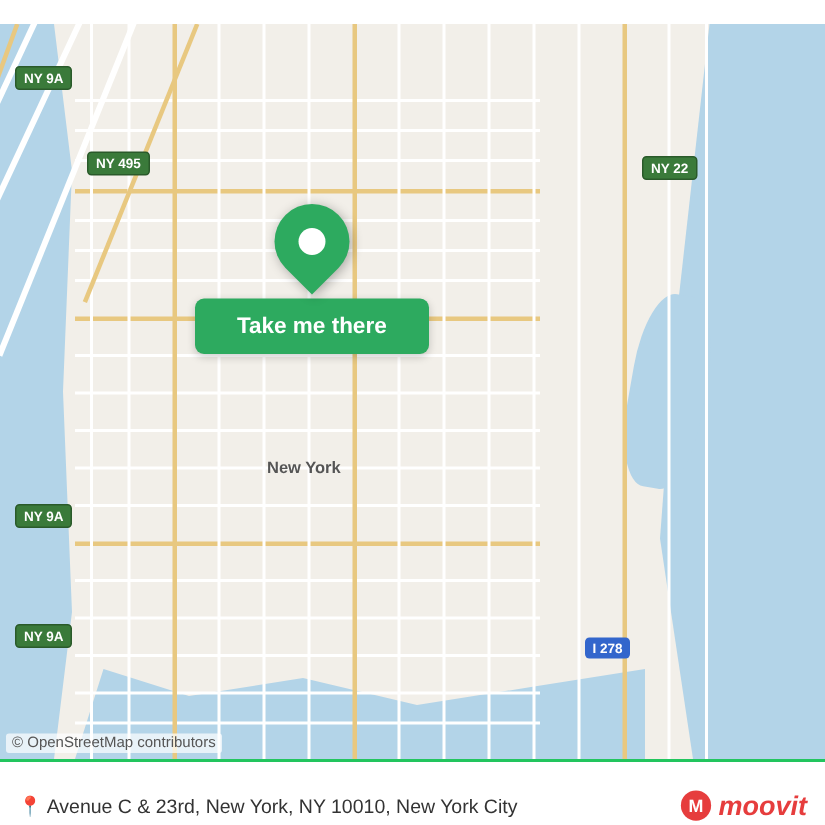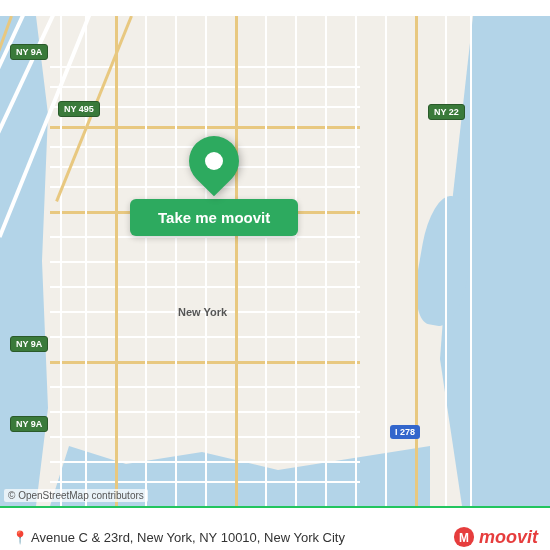--- a/index.html
+++ b/index.html
@@ -347,7 +347,7 @@
     <div class="location-pin">
       <div class="location-pin-inner"></div>
     </div>
-    <button class="take-me-there-btn">Take me moovit</button>
+    <button class="take-me-there-btn">Take me there</button>
   </div>
 
   <div class="map-copyright">© OpenStreetMap contributors</div>

